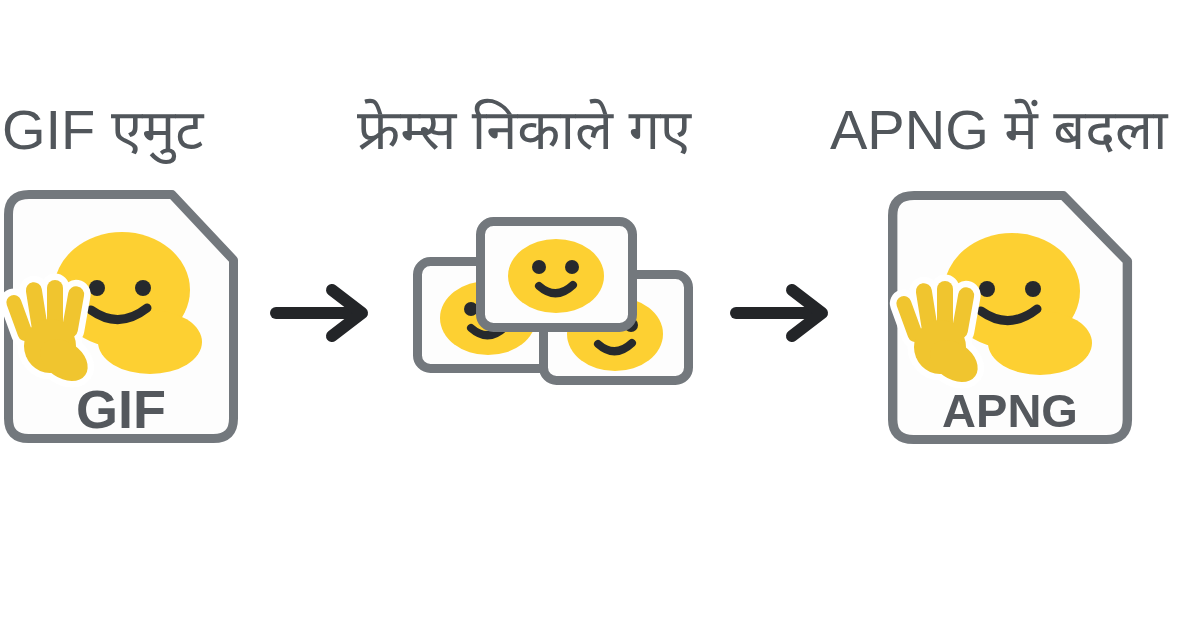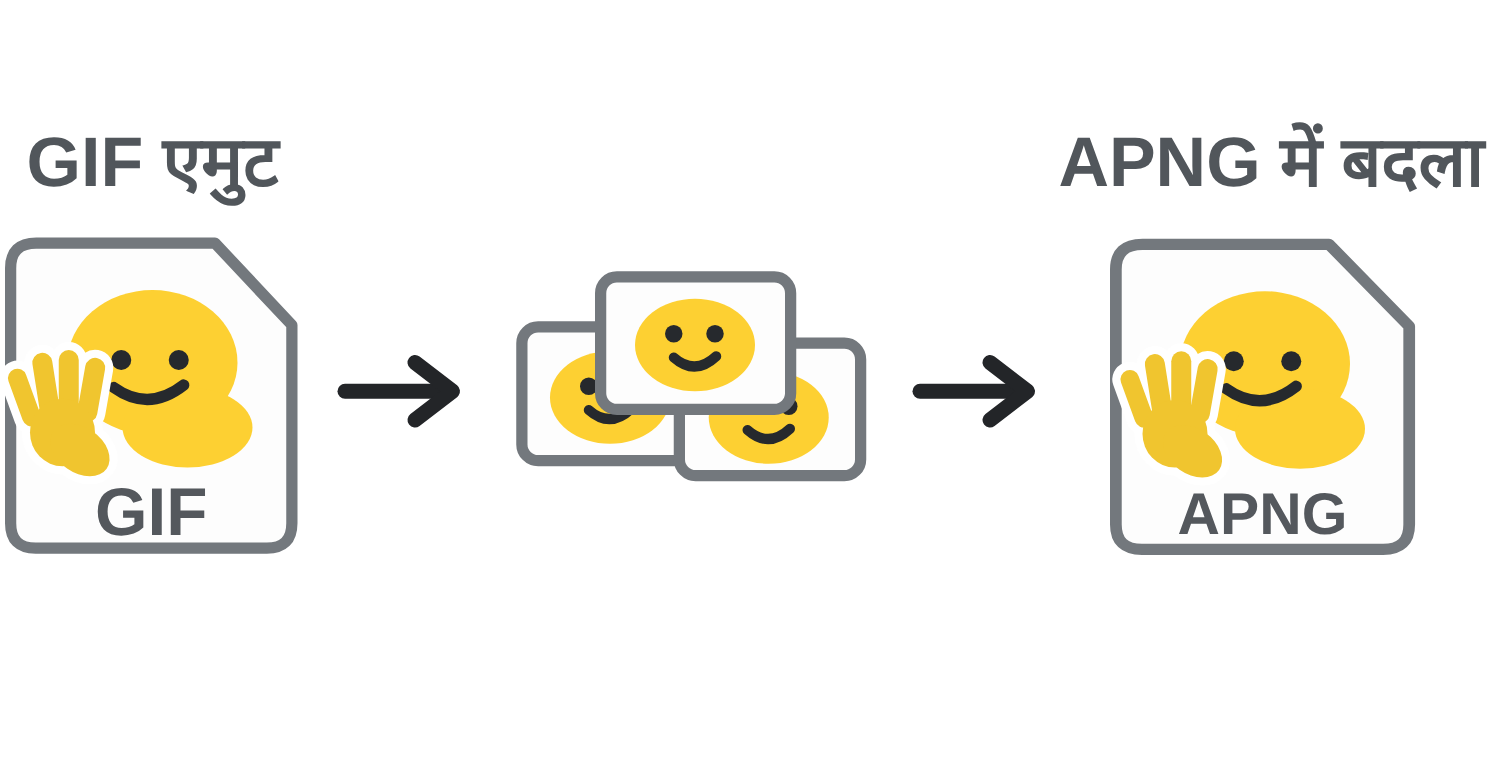--- a/index.html
+++ b/index.html
@@ -8,8 +8,8 @@
     overflow:hidden;font-family:"Liberation Sans", sans-serif;
   }
   .heading{
-    position:absolute;top:101px;font-weight:bold;font-size:56px;
-    color:#51565b;text-align:center;line-height:1.05;white-space:nowrap;
+    position:absolute;top:101px;font-weight:normal;font-size:56px;
+    color:#51565b;line-height:1.05;white-space:nowrap;
   }
   .gfx{position:absolute;left:0;top:0;}
   .file-shape{fill:#fdfdfd;stroke:#73787d;stroke-width:9;stroke-linejoin:round;}

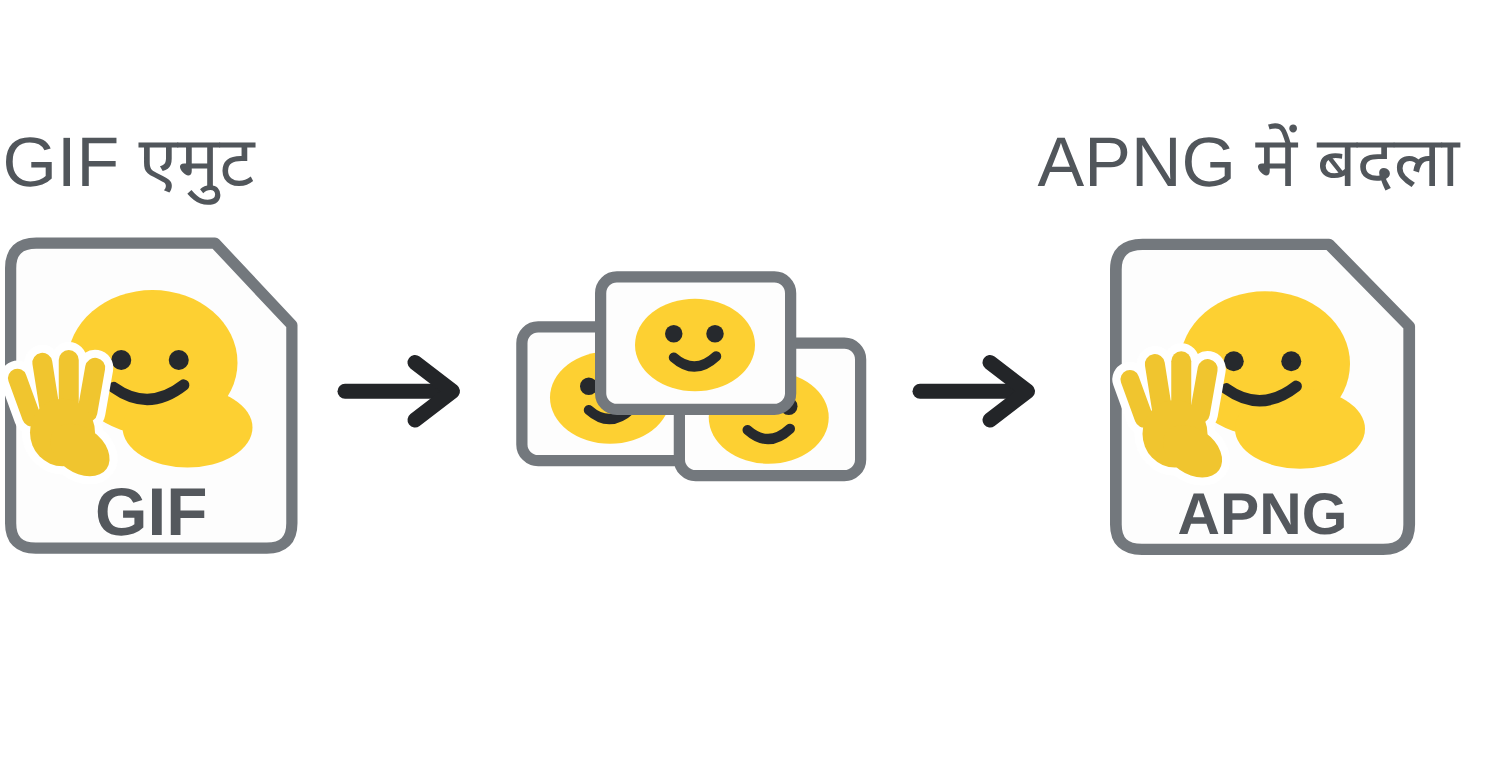--- a/index.html
+++ b/index.html
@@ -30,6 +30,7 @@
 
   <div class="heading" style="left:2px;width:240px;">GIF एमुट</div>
 
+  <div class="heading" style="left:357px;width:360px;">फ्रेम्स निकाले गए</div>
 
   <div class="heading" style="left:830px;width:374px;">APNG में बदला</div>
 

